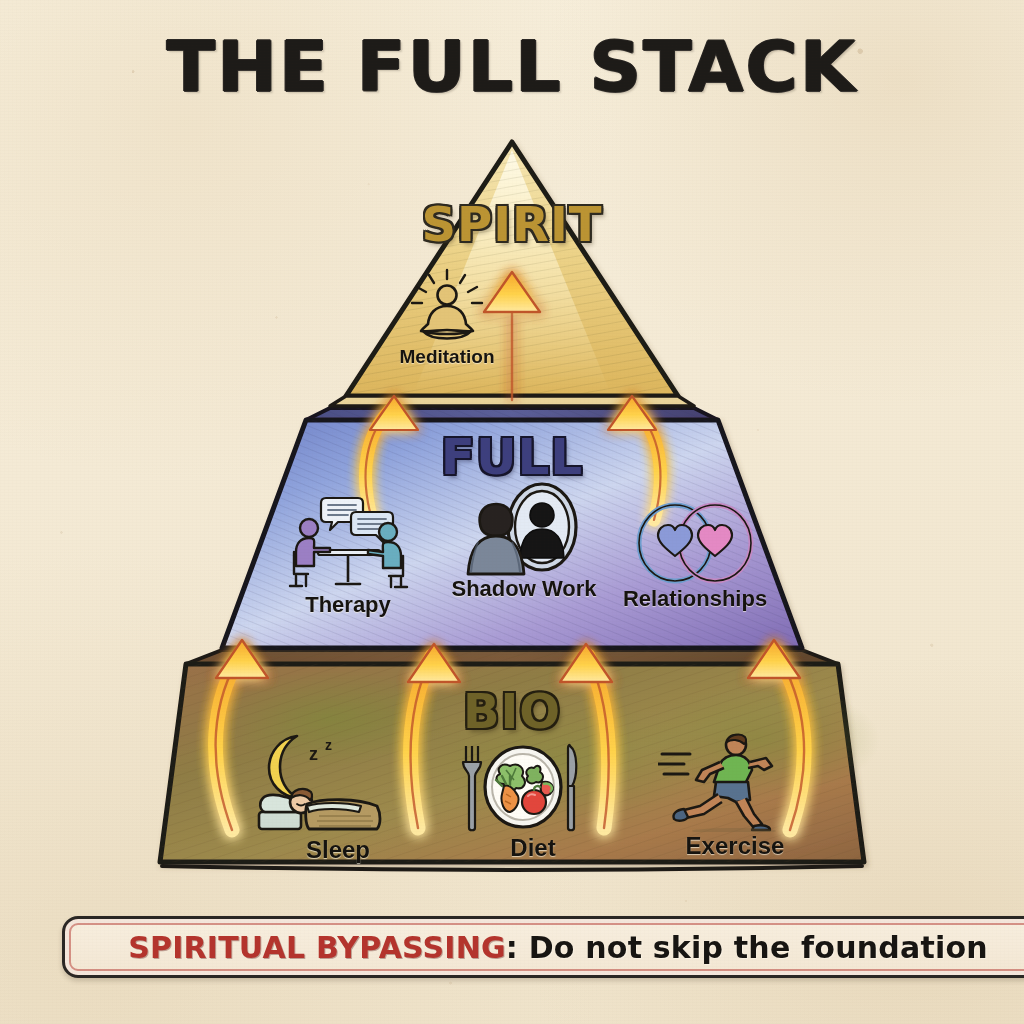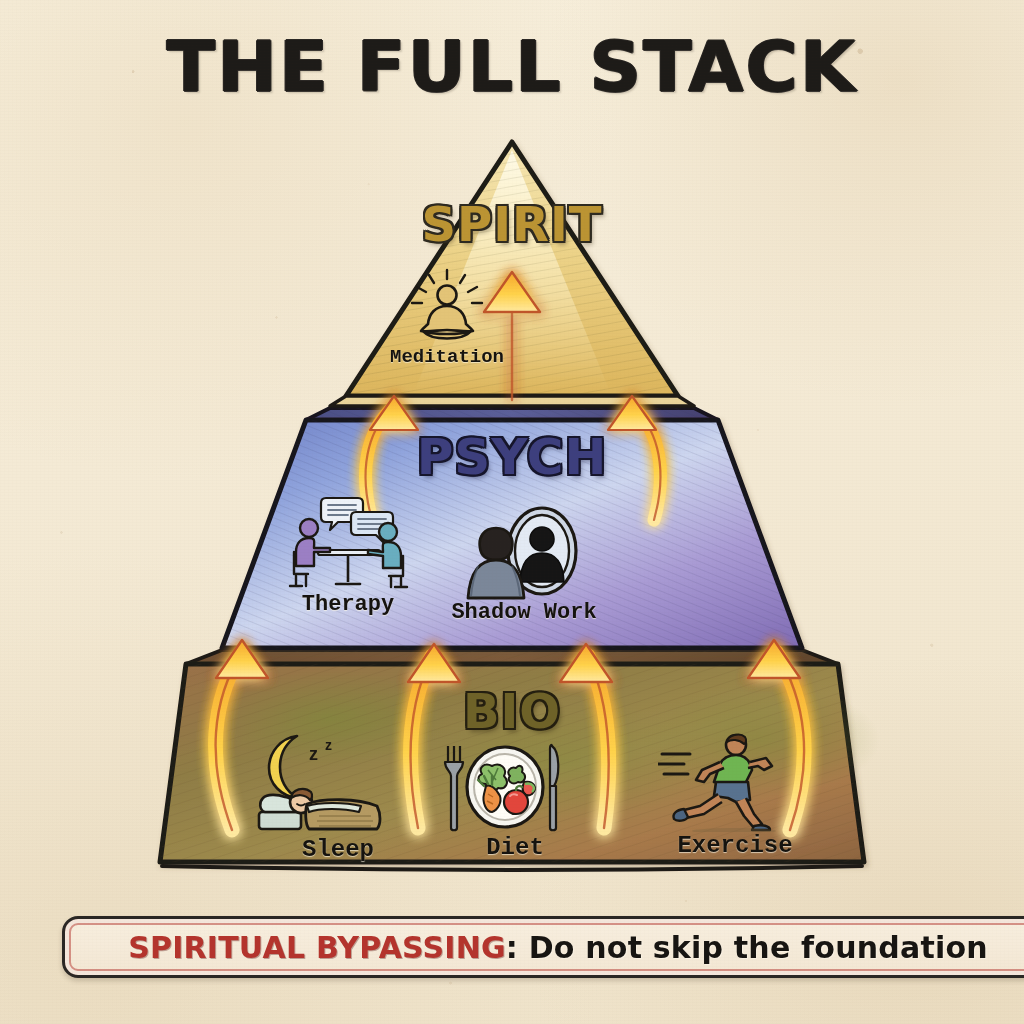--- a/index.html
+++ b/index.html
@@ -108,7 +108,7 @@
   
   .cell { position: absolute; text-align: center; }
   .cell .cap {
-    font-family: Liberation Mono, monospace;
+    font-family: Liberation Sans, sans-serif;
     font-weight: bold;
     color: #15130f;
     white-space: nowrap;

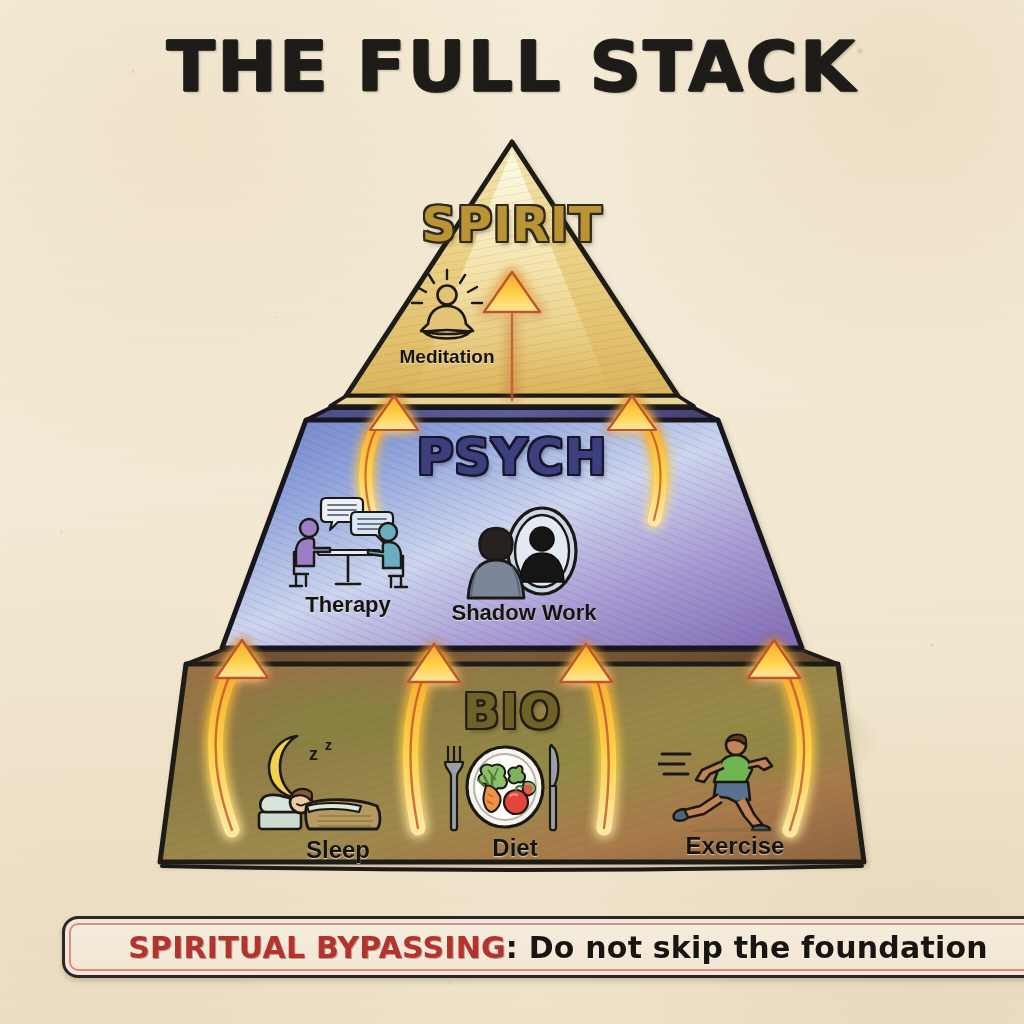--- a/index.html
+++ b/index.html
@@ -327,7 +327,7 @@
   <div id="title">THE FULL STACK</div>
 
   <div id="spirit-title" class="tier-title">SPIRIT</div>
-  <div id="psych-title" class="tier-title">PSYCH</div>
+  <div id="psych-title" class="tier-title">FULL</div>
   <div id="bio-title" class="tier-title">BIO</div>
 
   <div class="cell" id="cell-meditation">

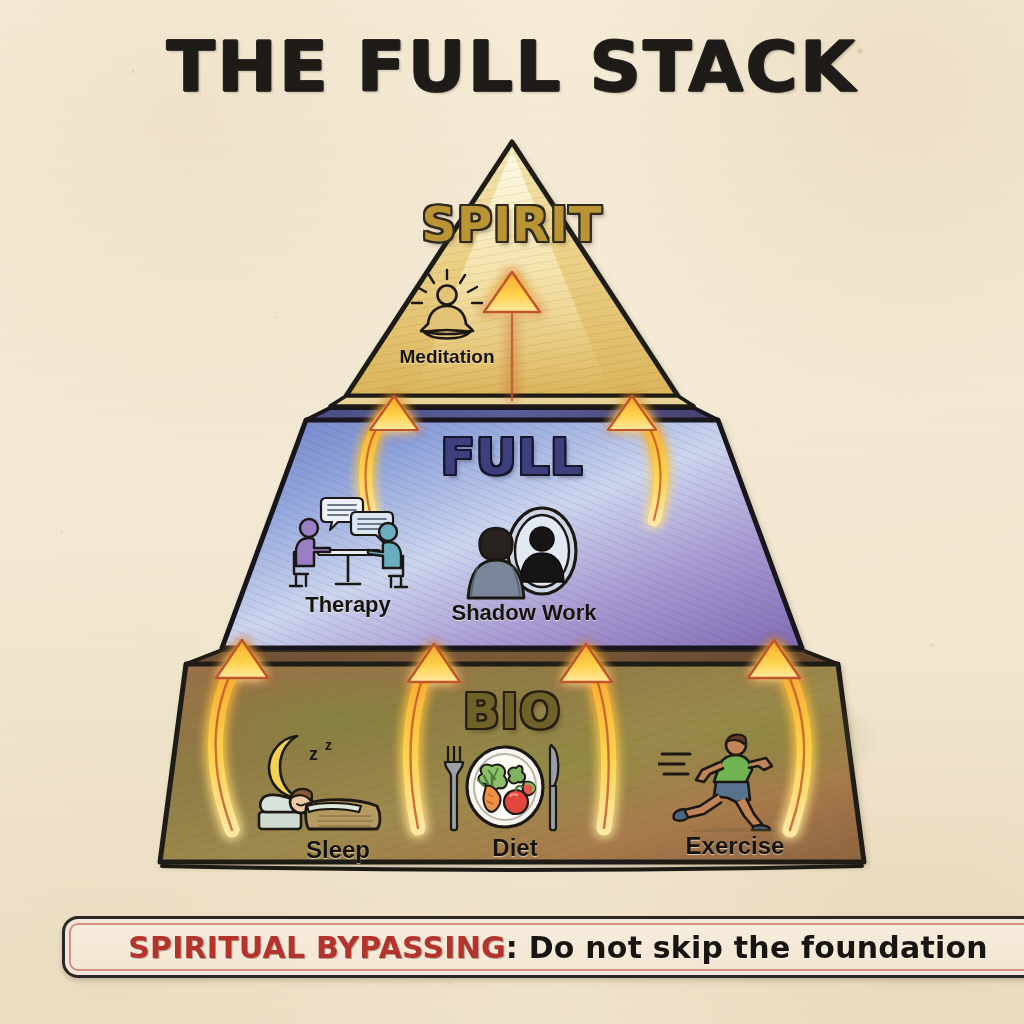--- a/index.html
+++ b/index.html
@@ -123,7 +123,7 @@
 
   
   #cell-therapy       { top: 494px; left: 268px; width: 160px; }
-  #cell-shadow-work   { top: 506px; left: 440px; width: 168px; }
+  #cell-shadow-work   { top: 482px; left: 440px; width: 168px; }
   #cell-relationships { top: 500px; left: 610px; width: 170px; }
   #cell-therapy .cap, #cell-shadow-work .cap, #cell-relationships .cap { font-size: 22px; margin-top: 2px; }
 

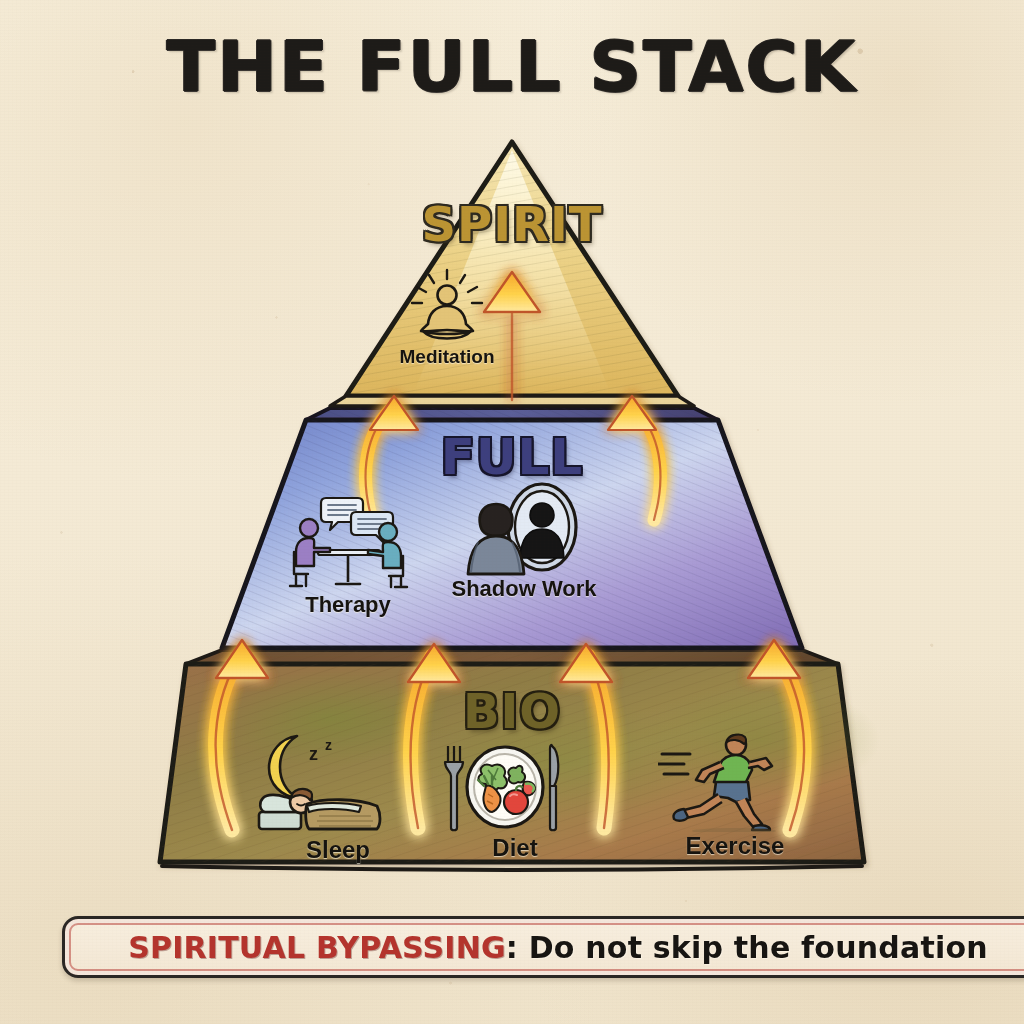--- a/index.html
+++ b/index.html
@@ -397,6 +397,17 @@
     <span class="cap">Shadow Work</span>
   </div>
 
+  <div class="cell" id="cell-relationships">
+    <svg class="glyph" width="124" height="86" viewBox="0 0 124 86">
+      <ellipse cx="42" cy="43" rx="36" ry="38" fill="none" stroke="#6f9fd0" stroke-width="5"></ellipse>
+      <ellipse cx="42" cy="43" rx="36" ry="38" fill="none" stroke="#1b1813" stroke-width="1.6"></ellipse>
+      <ellipse cx="82" cy="43" rx="36" ry="38" fill="none" stroke="#c58ac4" stroke-width="5"></ellipse>
+      <ellipse cx="82" cy="43" rx="36" ry="38" fill="none" stroke="#1b1813" stroke-width="1.6"></ellipse>
+      <path d="M42,56 C32,48 25,42 25,35 C25,29 30,25 35,25 C38,25 41,27 42,30 C43,27 46,25 49,25 C54,25 59,29 59,35 C59,42 52,48 42,56 Z" fill="#8b9ad8" stroke="#1b1813" stroke-width="2.2" stroke-linejoin="round"></path>
+      <path d="M82,56 C72,48 65,42 65,35 C65,29 70,25 75,25 C78,25 81,27 82,30 C83,27 86,25 89,25 C94,25 99,29 99,35 C99,42 92,48 82,56 Z" fill="#e489c4" stroke="#1b1813" stroke-width="2.2" stroke-linejoin="round"></path>
+    </svg>
+    <span class="cap">Relationships</span>
+  </div>
 
   <div class="cell" id="cell-sleep">
     <svg class="glyph" width="150" height="104" viewBox="0 0 150 104">

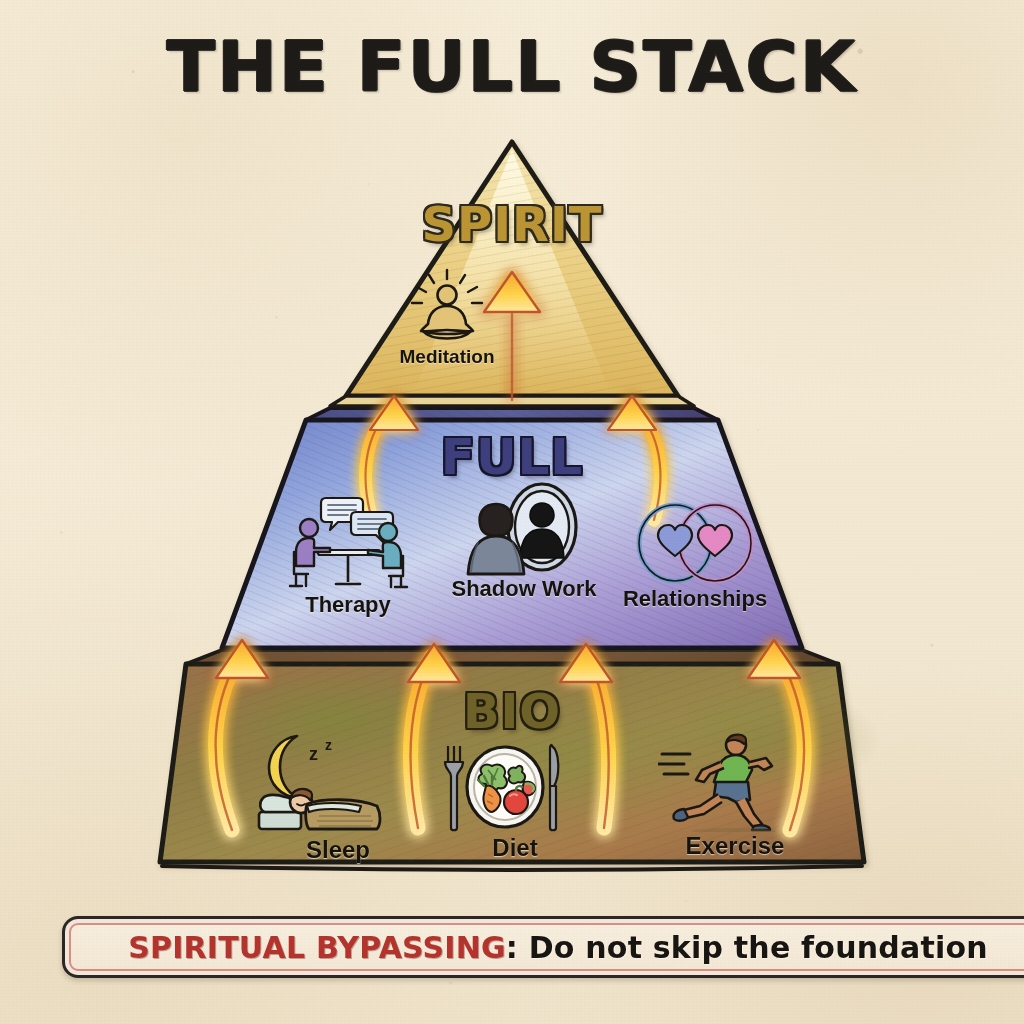--- a/index.html
+++ b/index.html
@@ -129,7 +129,7 @@
 
   
   #cell-sleep    { top: 732px; left: 238px; width: 180px; }
-  #cell-diet     { top: 742px; left: 420px; width: 170px; }
+  #cell-diet     { top: 742px; left: 438px; width: 170px; }
   #cell-exercise { top: 732px; left: 640px; width: 170px; }
   #cell-sleep .cap, #cell-diet .cap, #cell-exercise .cap { font-size: 24px; margin-top: 4px; margin-left: 20px; }
 

